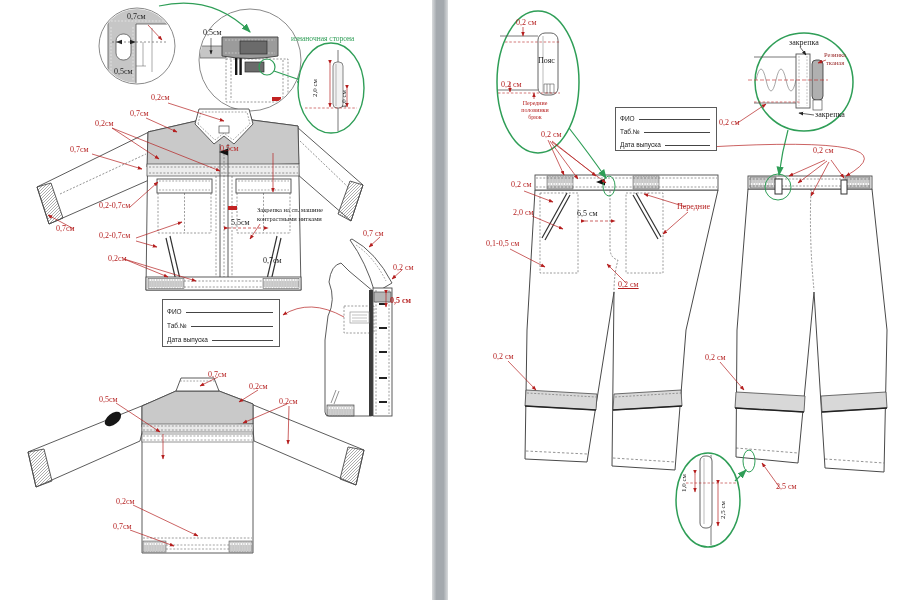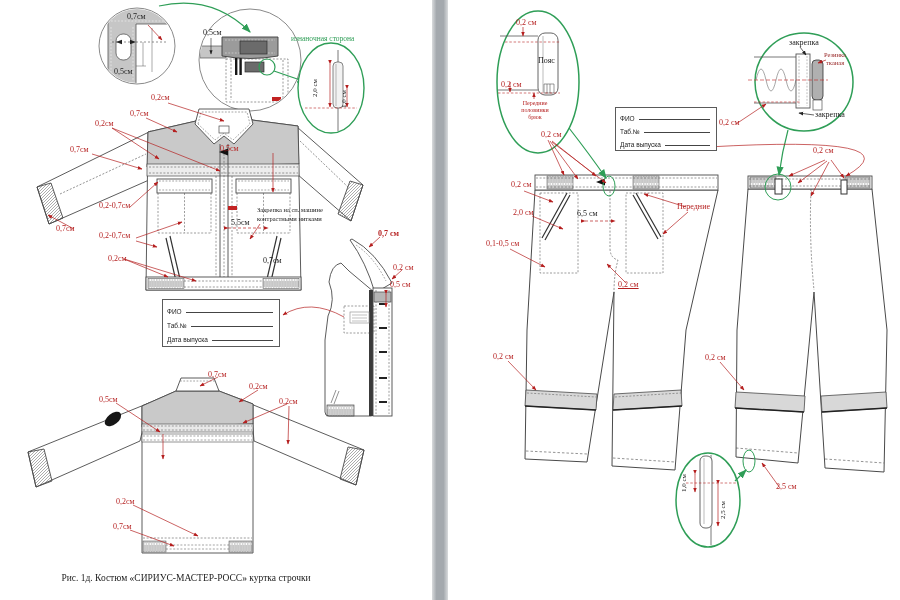--- a/index.html
+++ b/index.html
@@ -218,7 +218,7 @@
     <div class="lbk sm" style="left:257px;top:207px;">Закрепка на сп. машине</div>
     <div class="lbk sm" style="left:257px;top:216px;">контрастными нитками</div>
     <div class="lbk" style="left:263px;top:257px;">0,7см</div>
-    <div class="lb" style="left:378px;top:230px;font-weight:bold;">0,7 см</div>
+    <div class="lb" style="left:363px;top:230px;">0,7 см</div>
     <div class="lb" style="left:393px;top:264px;">0,2 см</div>
     <div class="lb" style="left:390px;top:281px;">0,5 см</div>
     <div class="lb" style="left:208px;top:371px;">0,7см</div>

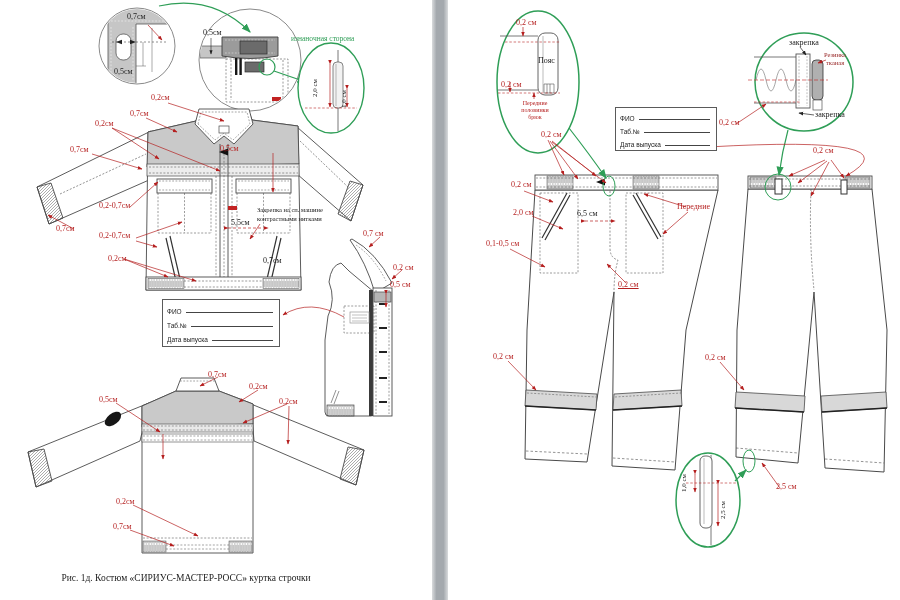--- a/index.html
+++ b/index.html
@@ -220,7 +220,7 @@
     <div class="lbk" style="left:263px;top:257px;">0,7см</div>
     <div class="lb" style="left:363px;top:230px;">0,7 см</div>
     <div class="lb" style="left:393px;top:264px;">0,2 см</div>
-    <div class="lb" style="left:390px;top:281px;">0,5 см</div>
+    <div class="lb" style="left:390px;top:297px;font-weight:bold;">0,5 см</div>
     <div class="lb" style="left:208px;top:371px;">0,7см</div>
     <div class="lb" style="left:249px;top:383px;">0,2см</div>
     <div class="lb" style="left:99px;top:396px;">0,5см</div>

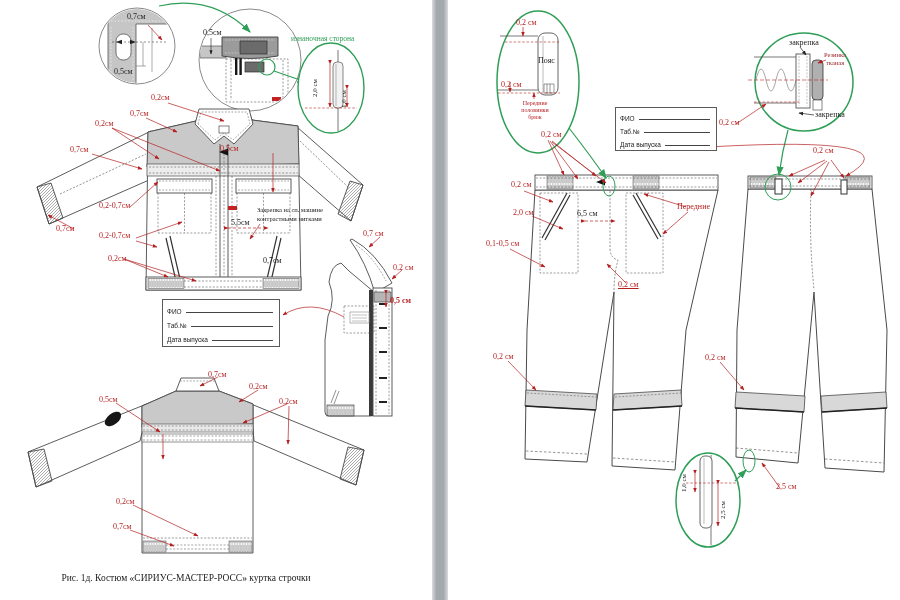--- a/index.html
+++ b/index.html
@@ -243,7 +243,6 @@
         </div>
     </div>
 
-    <div class="caption" style="top:573px;">Рис. 1д. Костюм «СИРИУС-МАСТЕР-РОСС» куртка строчки</div>
   </div>
 
   <div class="divider"></div>

